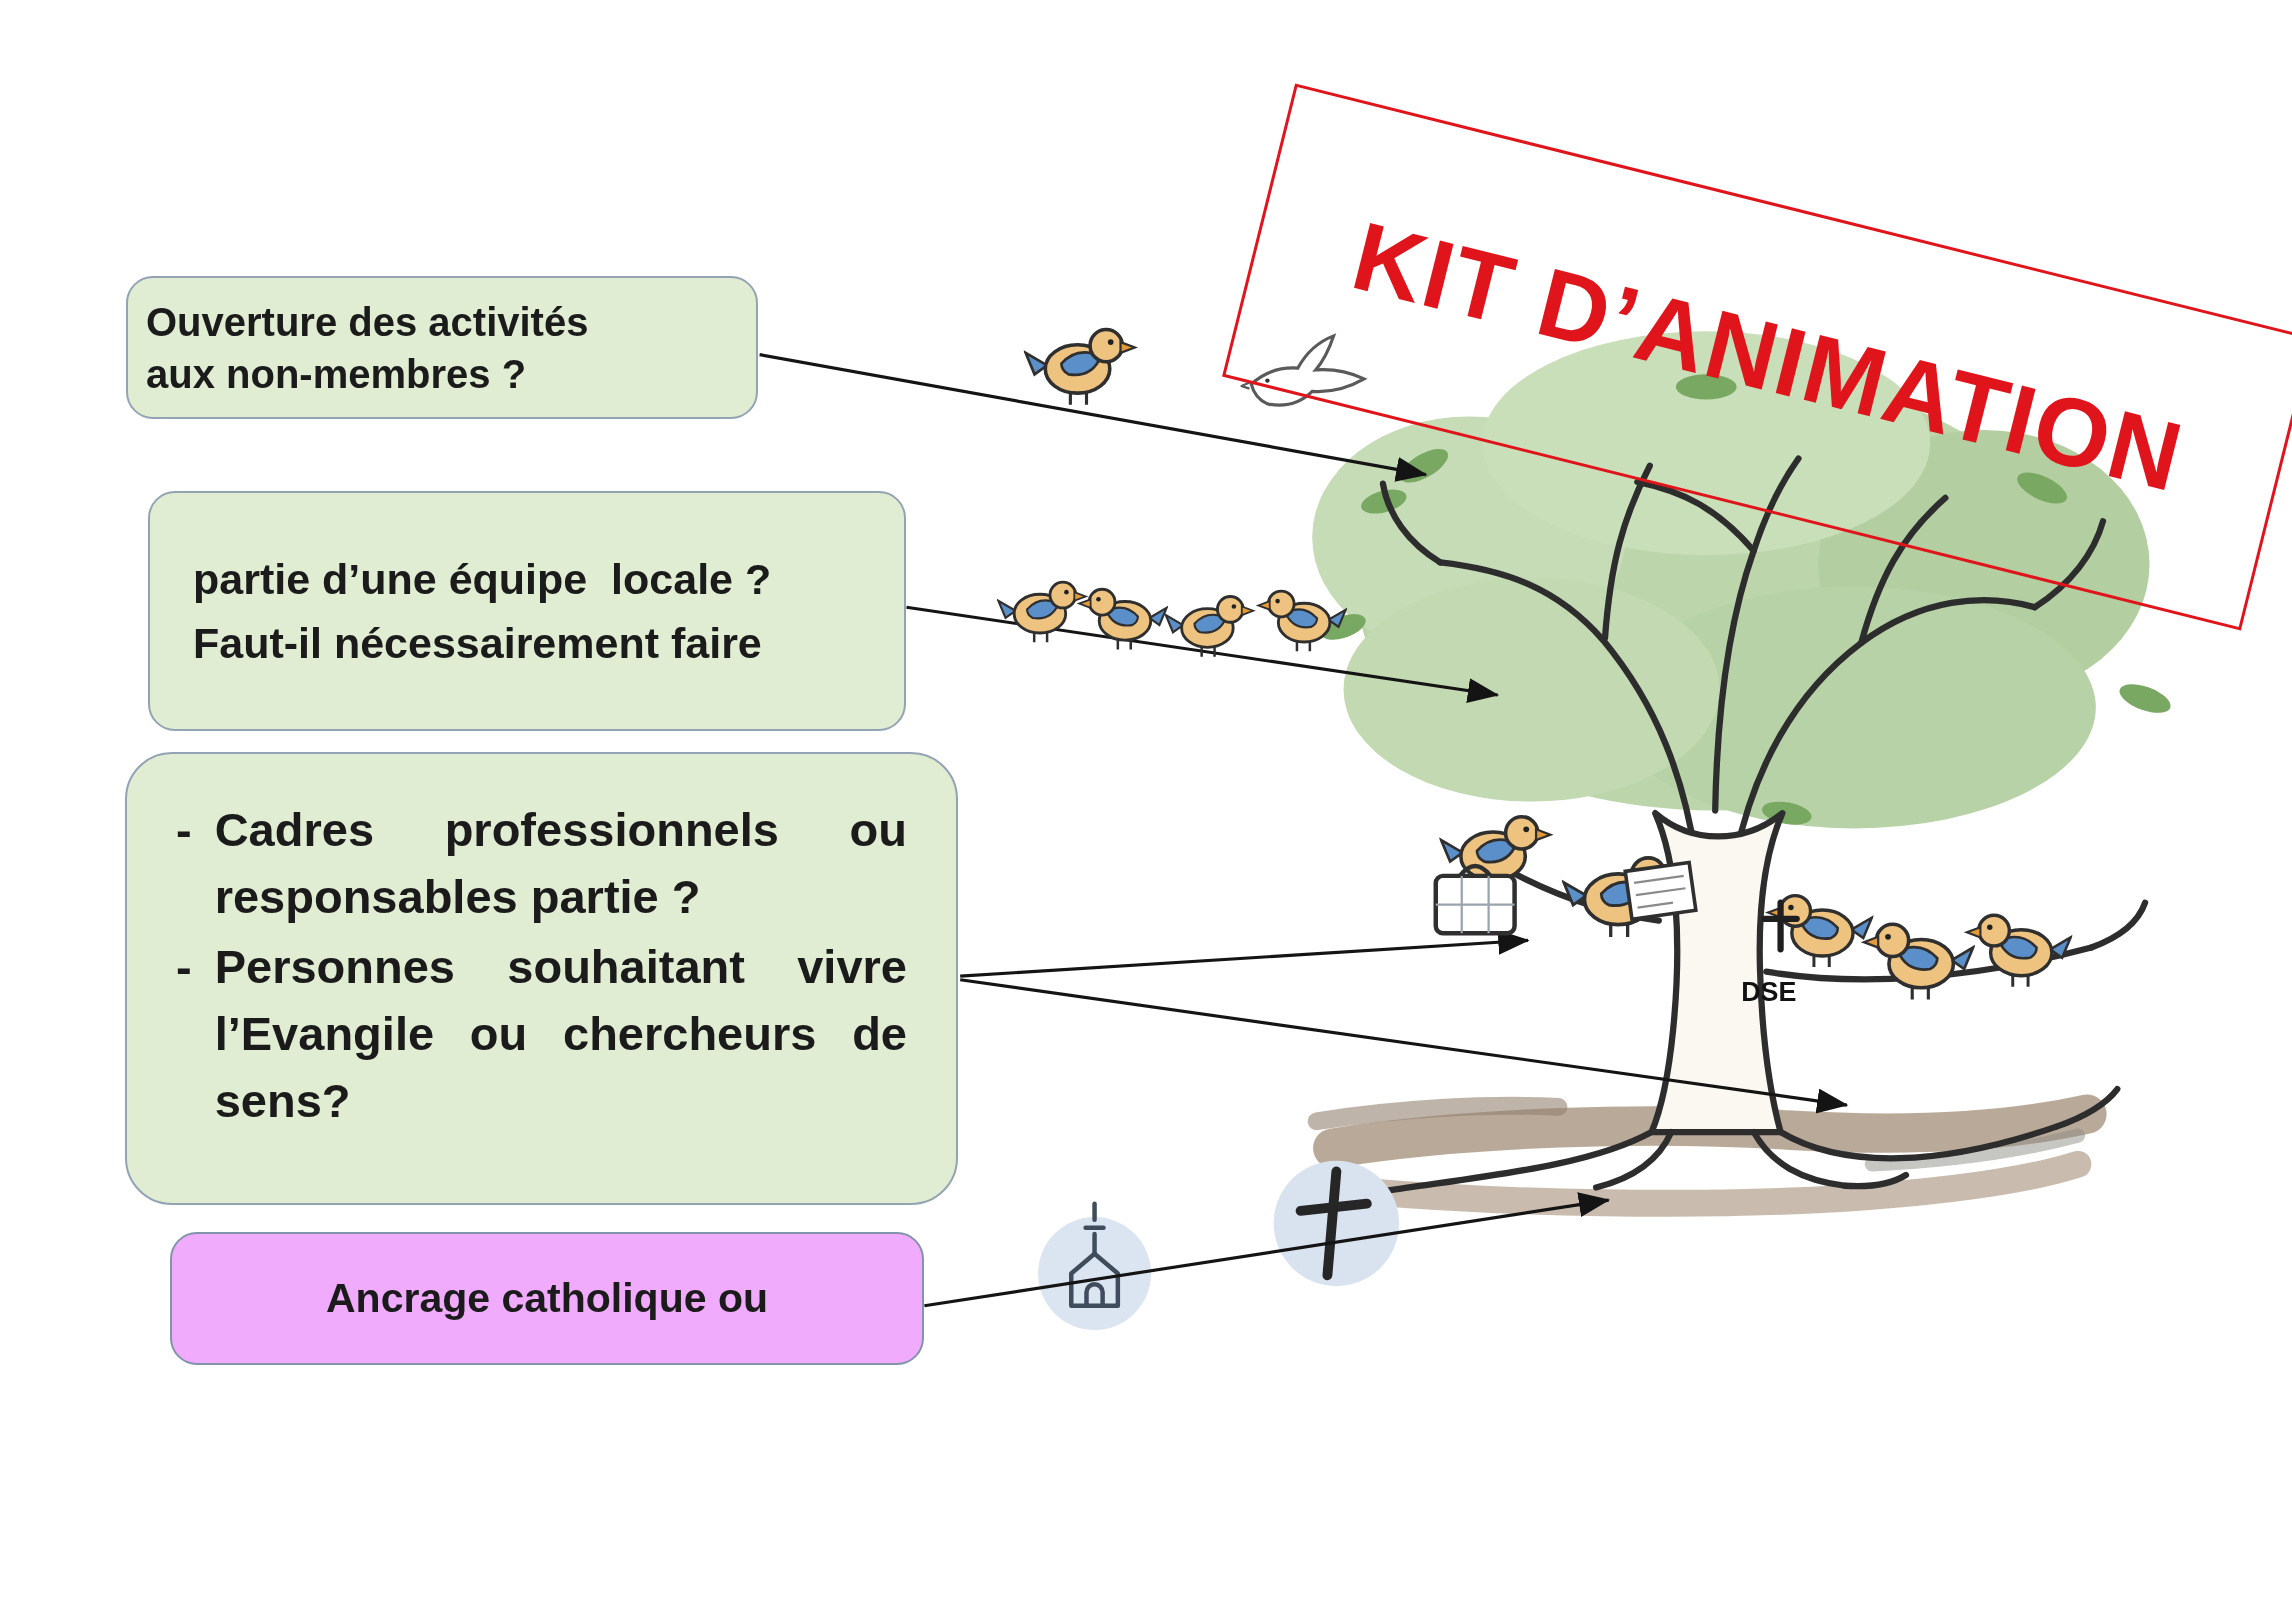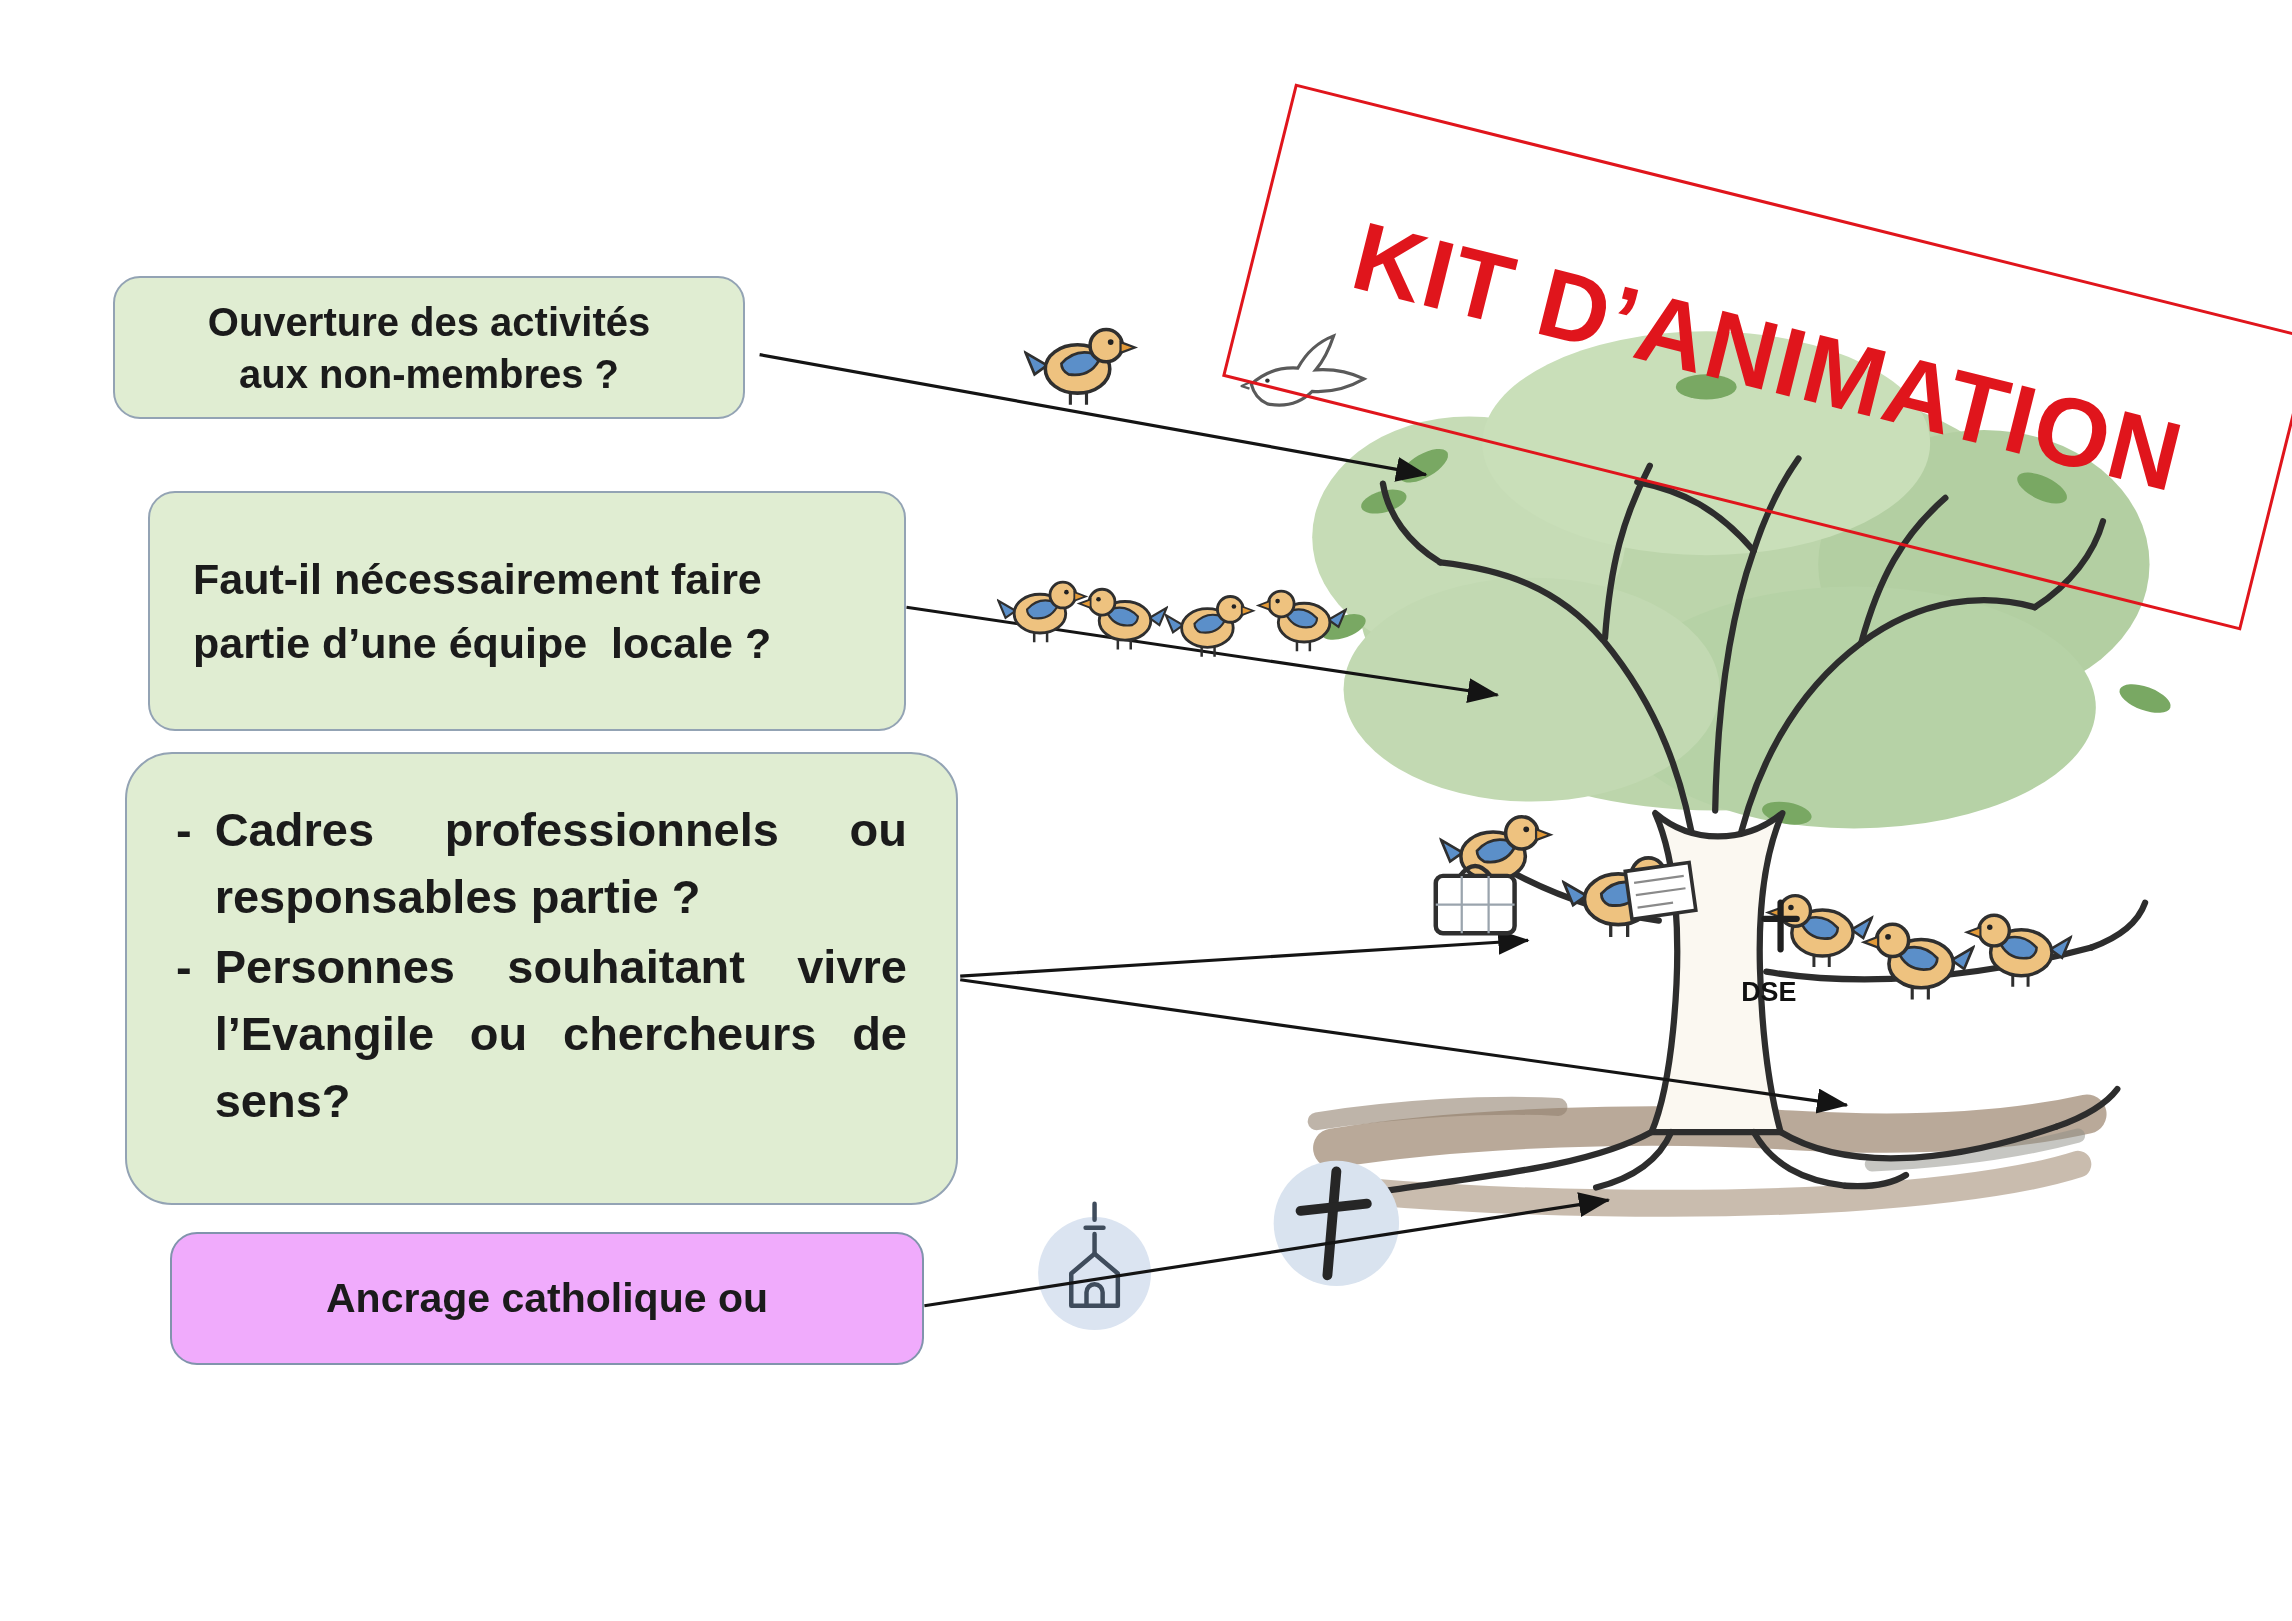--- a/index.html
+++ b/index.html
@@ -13,7 +13,7 @@
     font-weight:700; display:flex; flex-direction:column; justify-content:center;
   }
   .qbox .line { width:100%; }
-  .box-openness { left:113px; top:276px; width:632px; height:143px; font-size:40px; line-height:1.3; text-align:center; padding:9px 18px; }
+  .box-openness { left:126px; top:276px; width:632px; height:143px; font-size:40px; line-height:1.3; padding:9px 18px; }
   .box-team    { left:148px; top:491px; width:758px; height:240px; font-size:43px; line-height:1.5; text-align:left; padding:18px 27px 18px 43px; }
   .box-audience{ left:125px; top:752px; width:833px; height:453px; font-size:47px; line-height:1.42; padding:43px 49px; border-radius:47px; justify-content:flex-start; gap:3.6px; }
   .box-anchor  { left:170px; top:1232px; width:754px; height:133px; font-size:41px; line-height:1.35; text-align:center; padding:9px 18px; background:#f0abfc; border-color:#8194ac; }

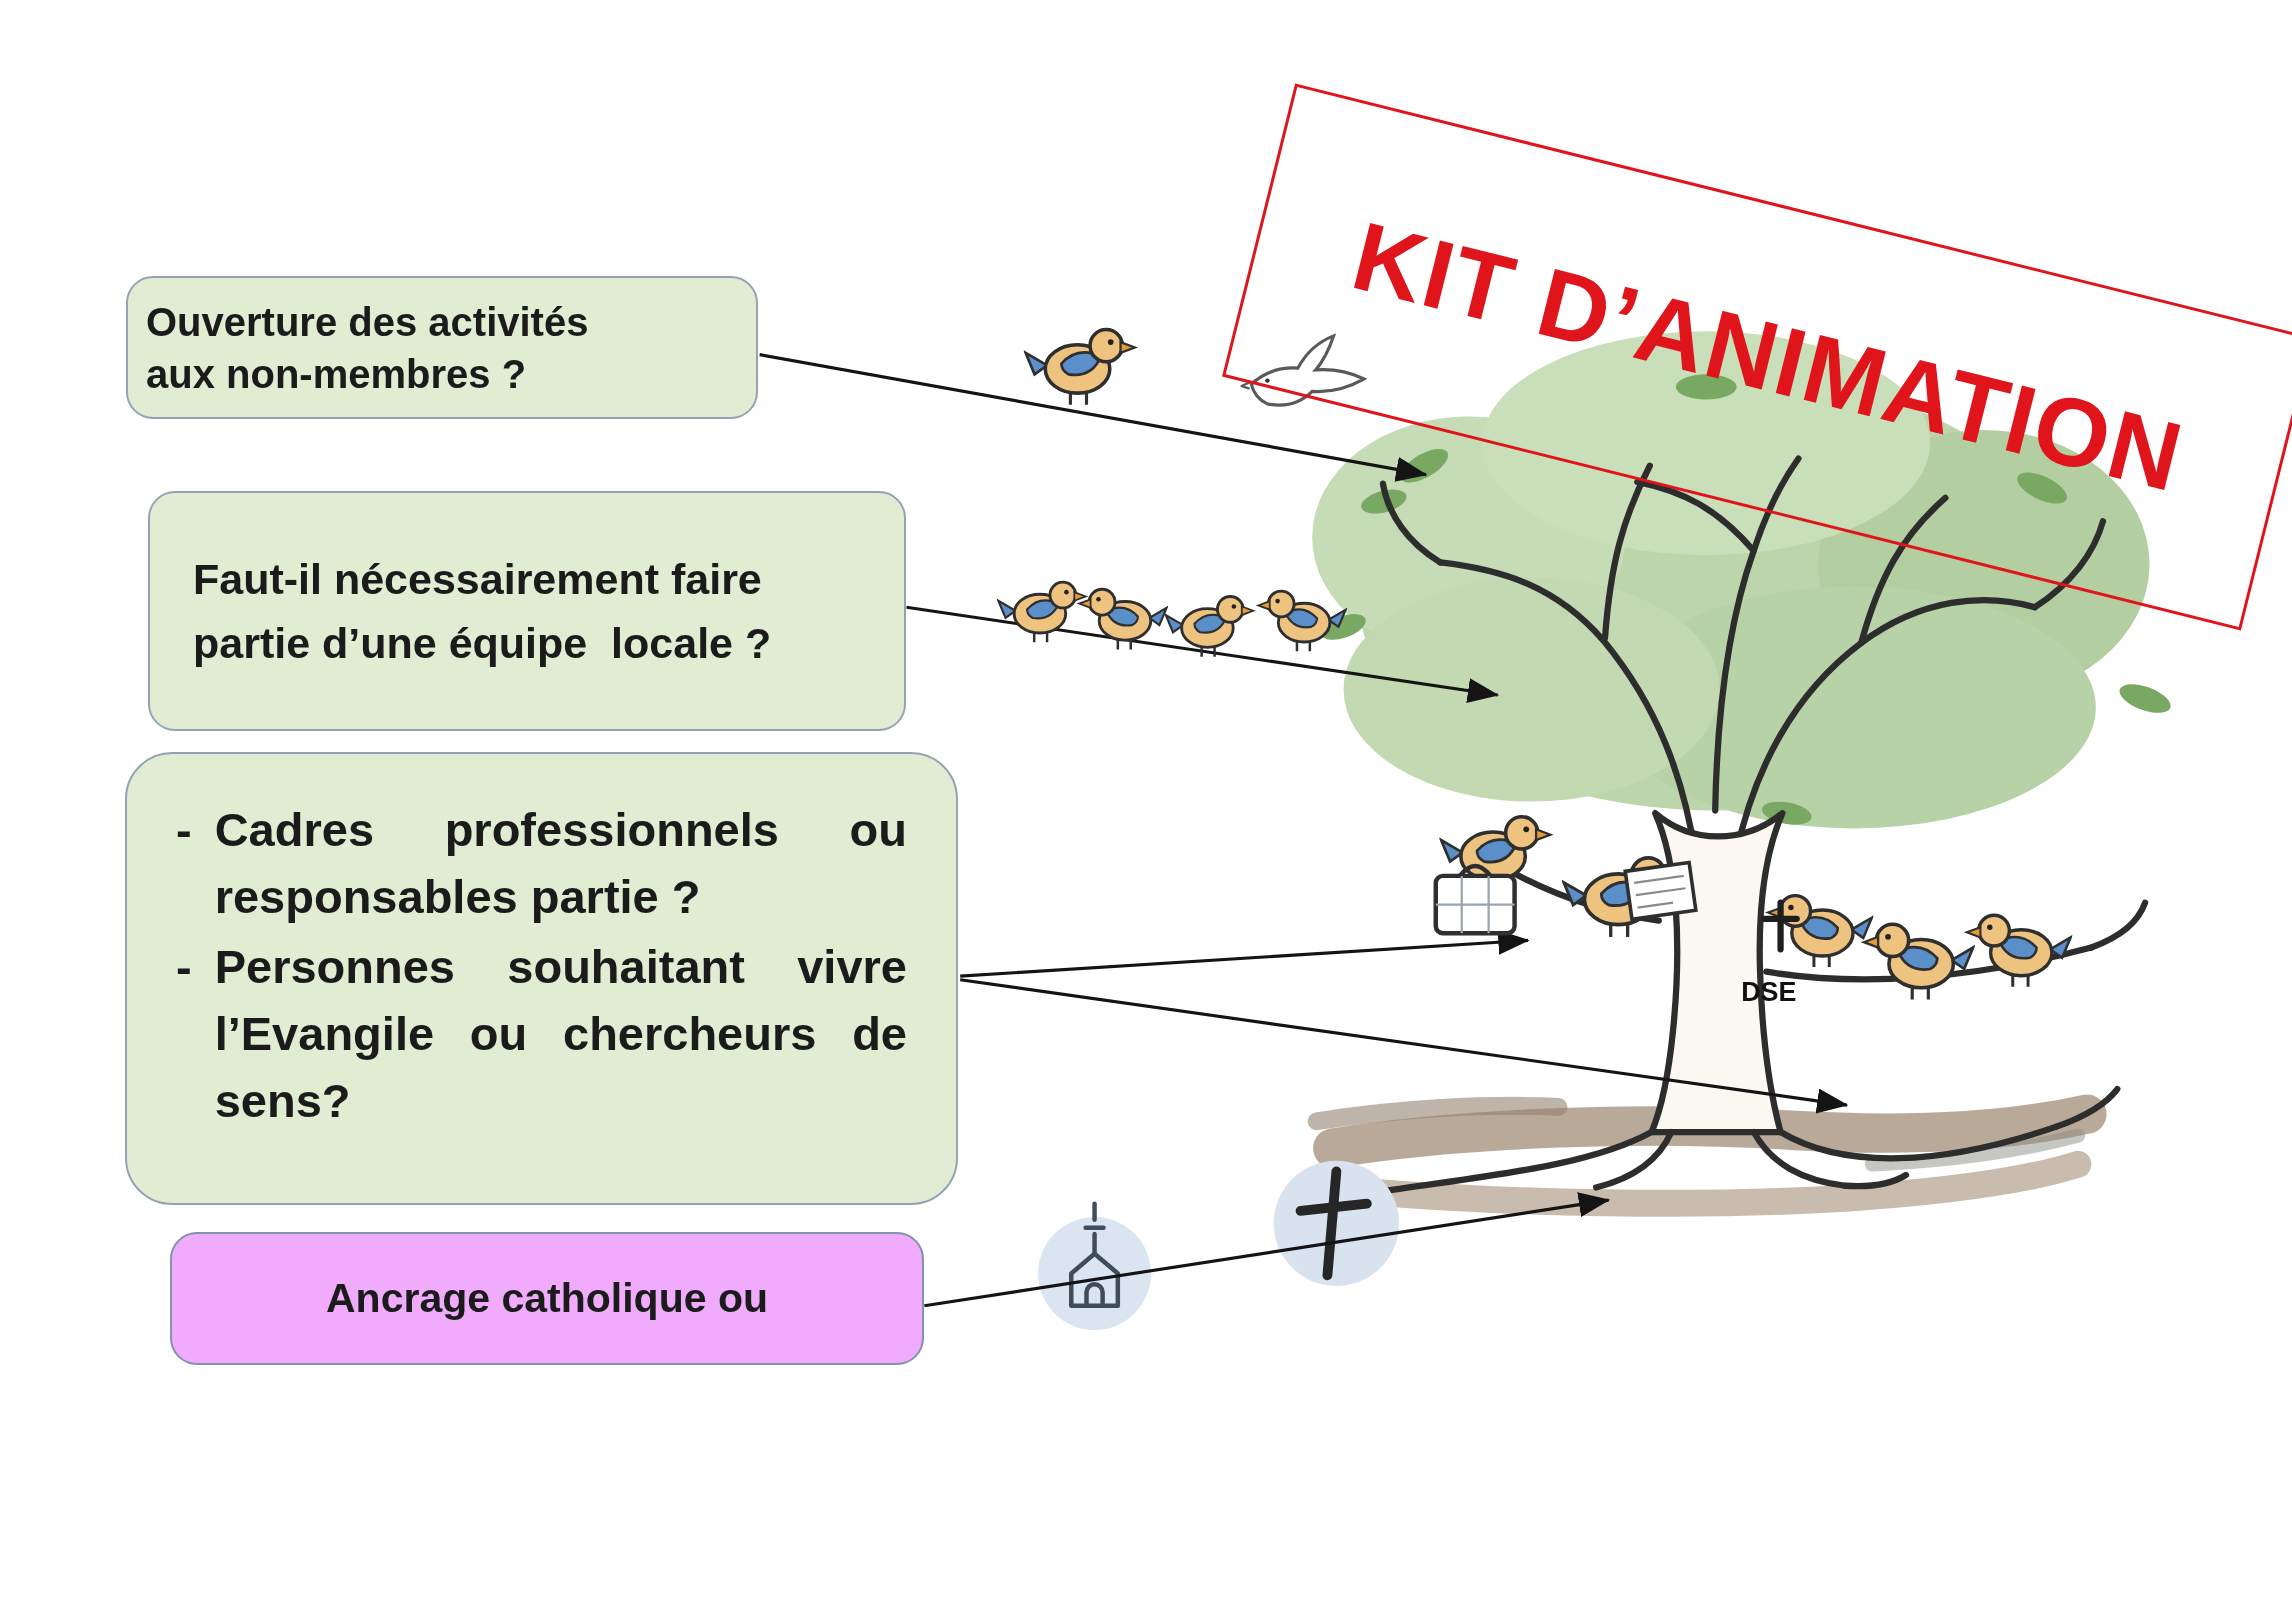--- a/index.html
+++ b/index.html
@@ -191,8 +191,8 @@
   </div>
 
   <div class="qbox box-team">
+    <div class="line">partie d’une équipe&nbsp; locale ?</div>
     <div class="line">Faut-il nécessairement faire</div>
-    <div class="line">partie d’une équipe&nbsp; locale ?</div>
   </div>
 
   <div class="qbox box-audience">

